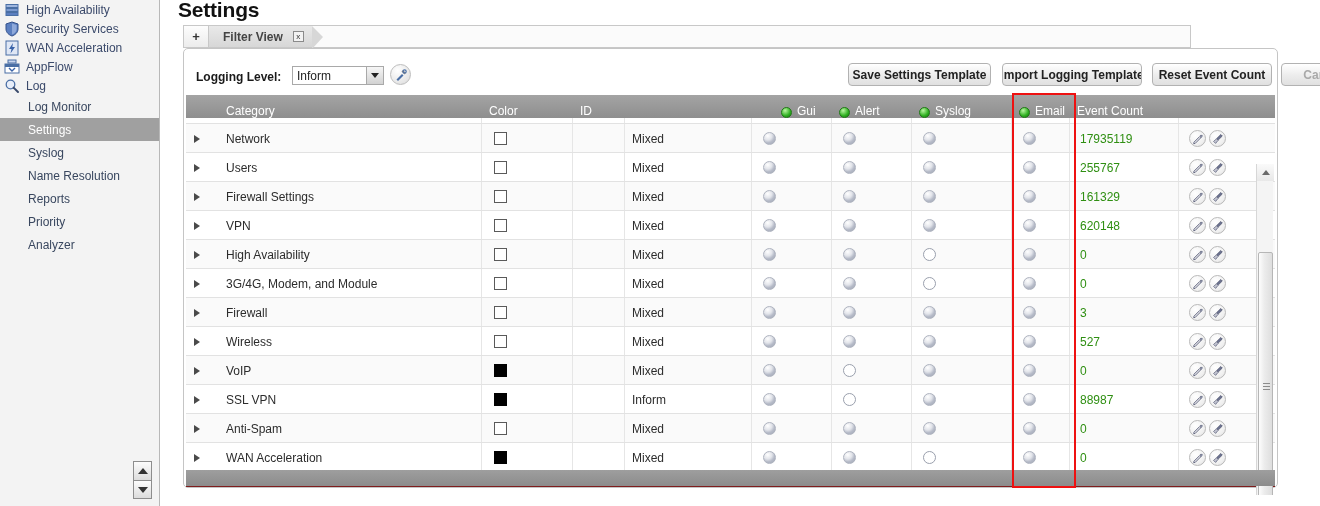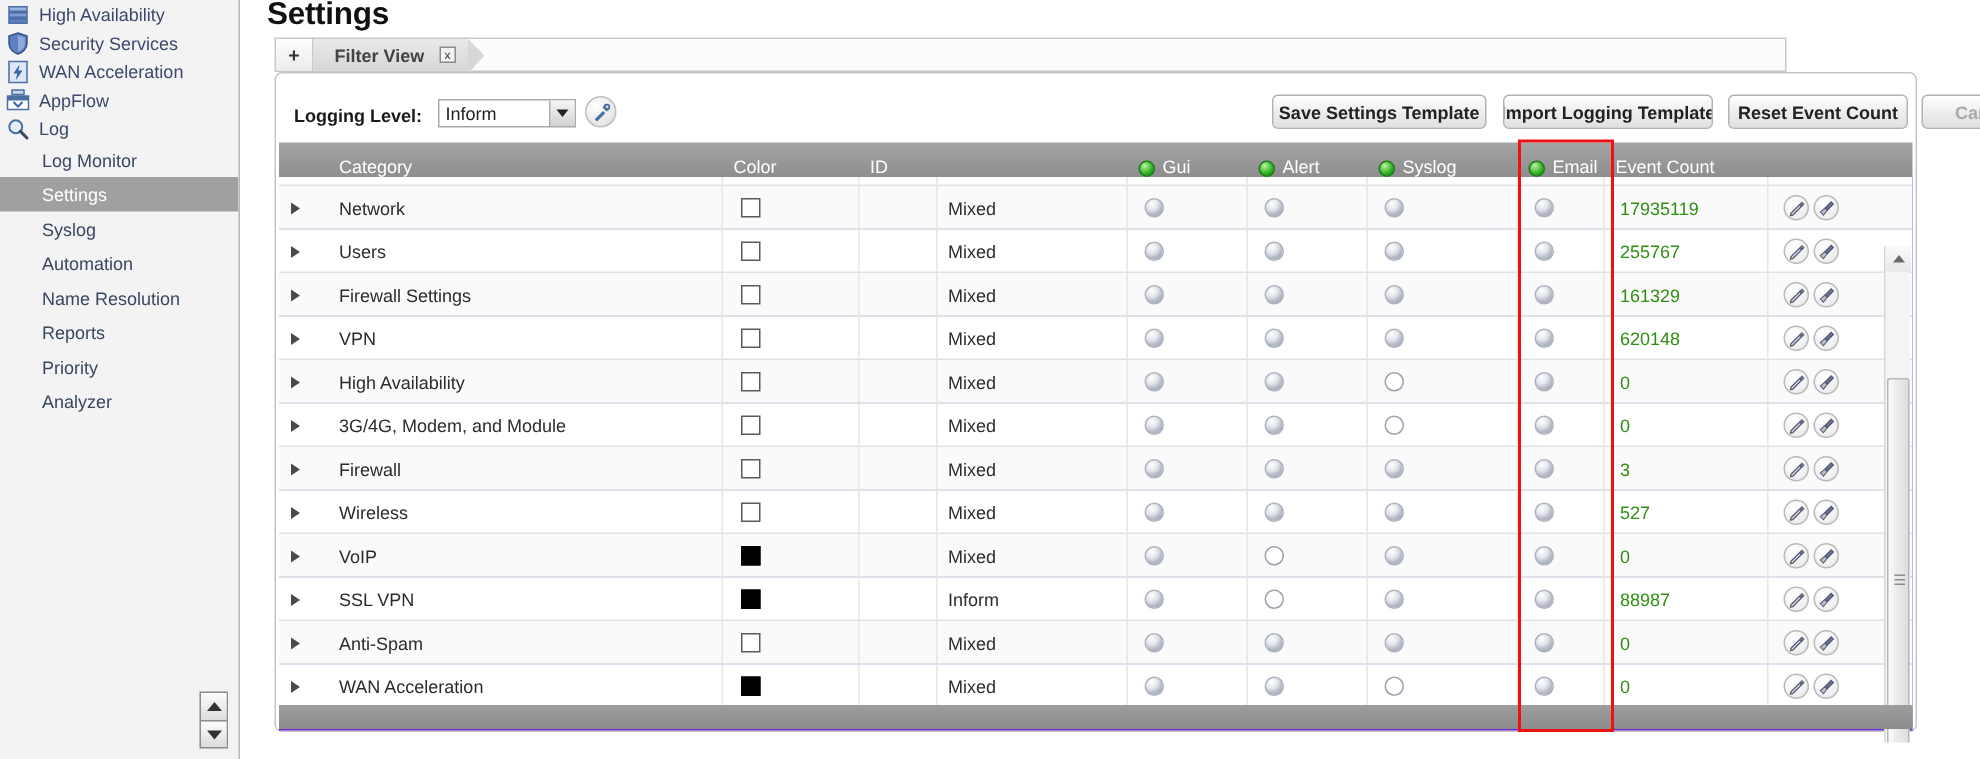--- a/index.html
+++ b/index.html
@@ -426,7 +426,7 @@
             <div class="hcell" style="left: 394px; width: 50px;">
               <span>ID</span>
             </div>
-            <div class="hcell" style="left: 573px; width: 80px;">
+            <div class="hcell" style="left: 595px; width: 80px;">
               <span class="led"></span>
               <span>Gui</span>
             </div>

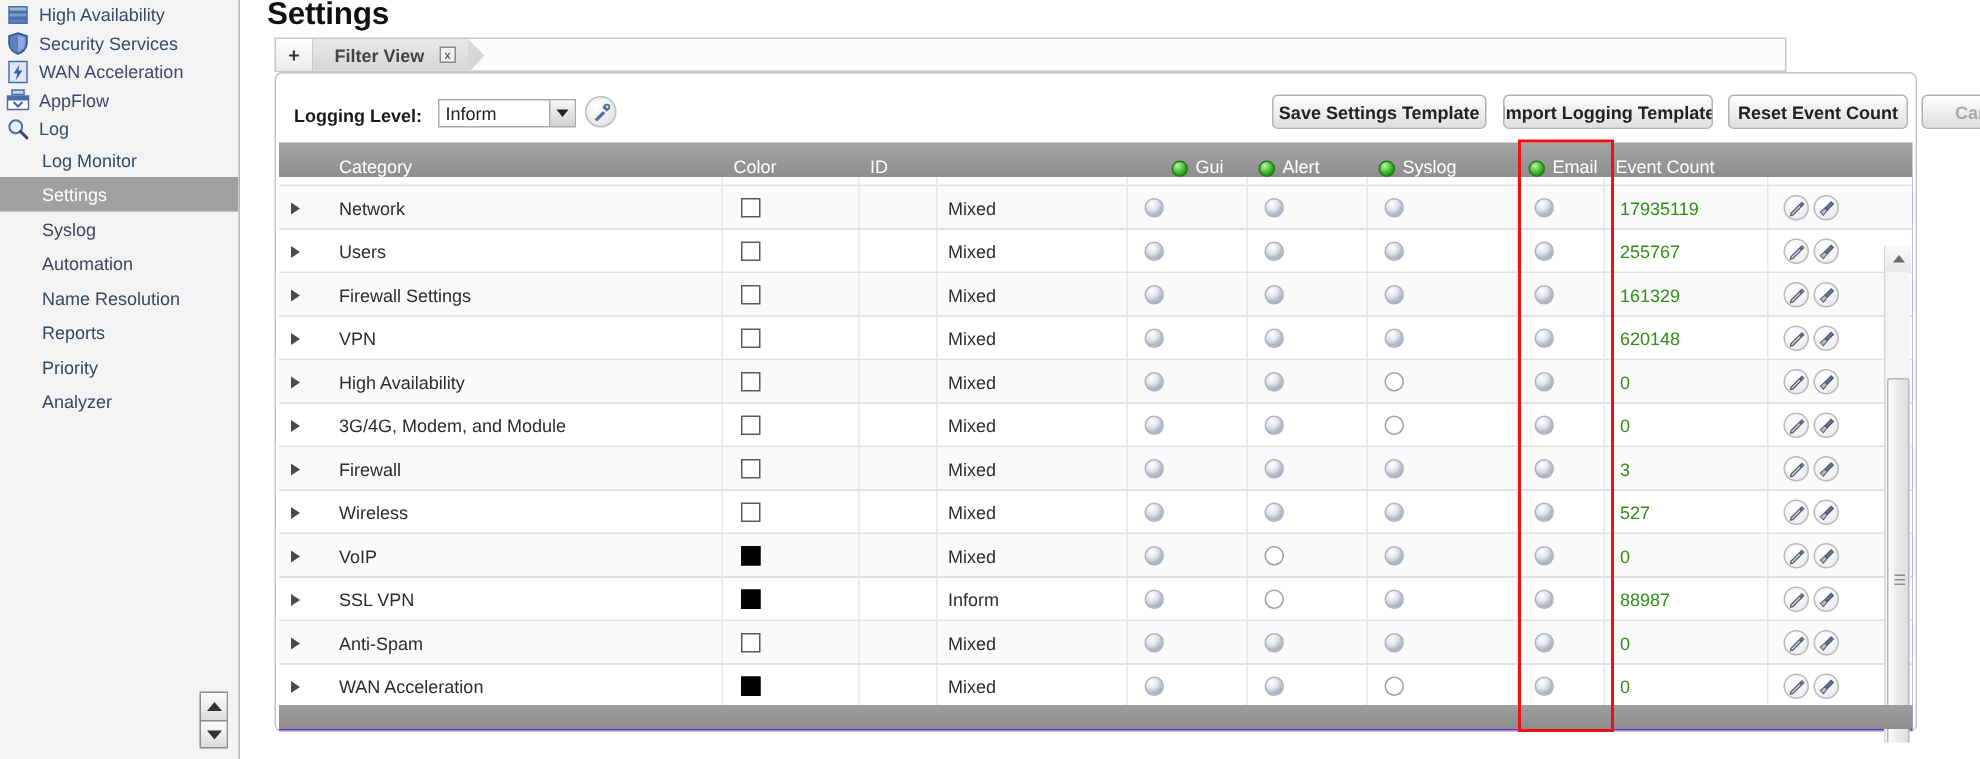--- a/index.html
+++ b/index.html
@@ -199,7 +199,7 @@
     position: relative;
     height: 369px;
     overflow: hidden;
-    background: #6d28d9;
+    background: #7f1d1d;
   }
   .row {
     position: relative;

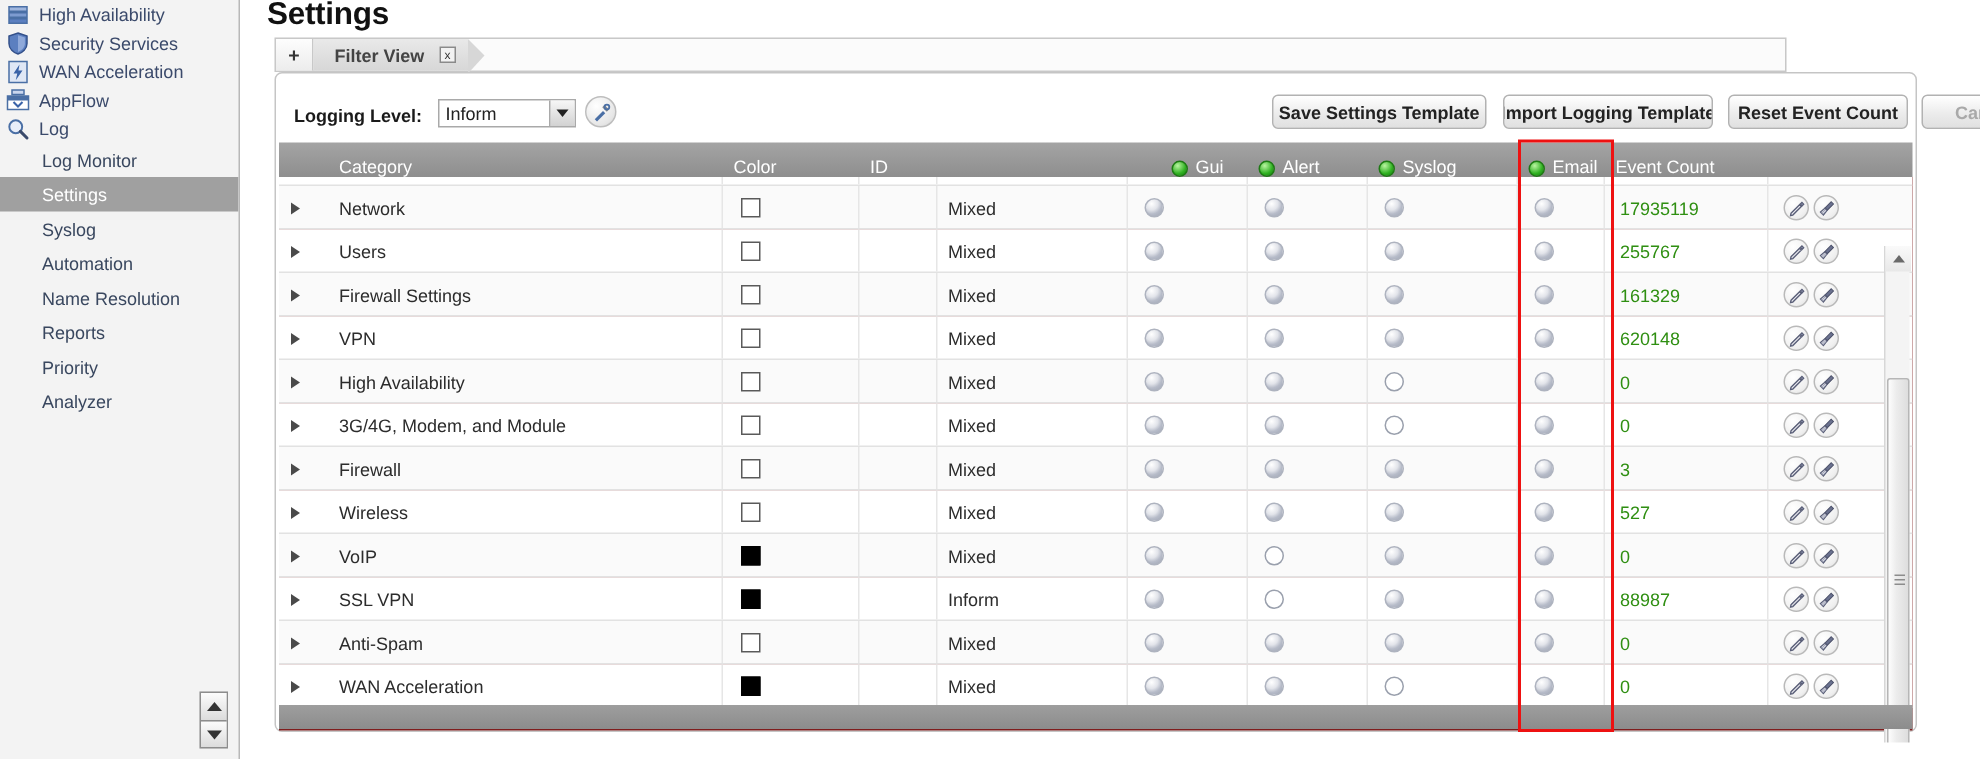--- a/index.html
+++ b/index.html
@@ -351,9 +351,6 @@
           <span>Syslog</span>
         </div>
         <div class="nav-sub-item">
-          <span>Automation</span>
-        </div>
-        <div class="nav-sub-item">
           <span>Name Resolution</span>
         </div>
         <div class="nav-sub-item">

